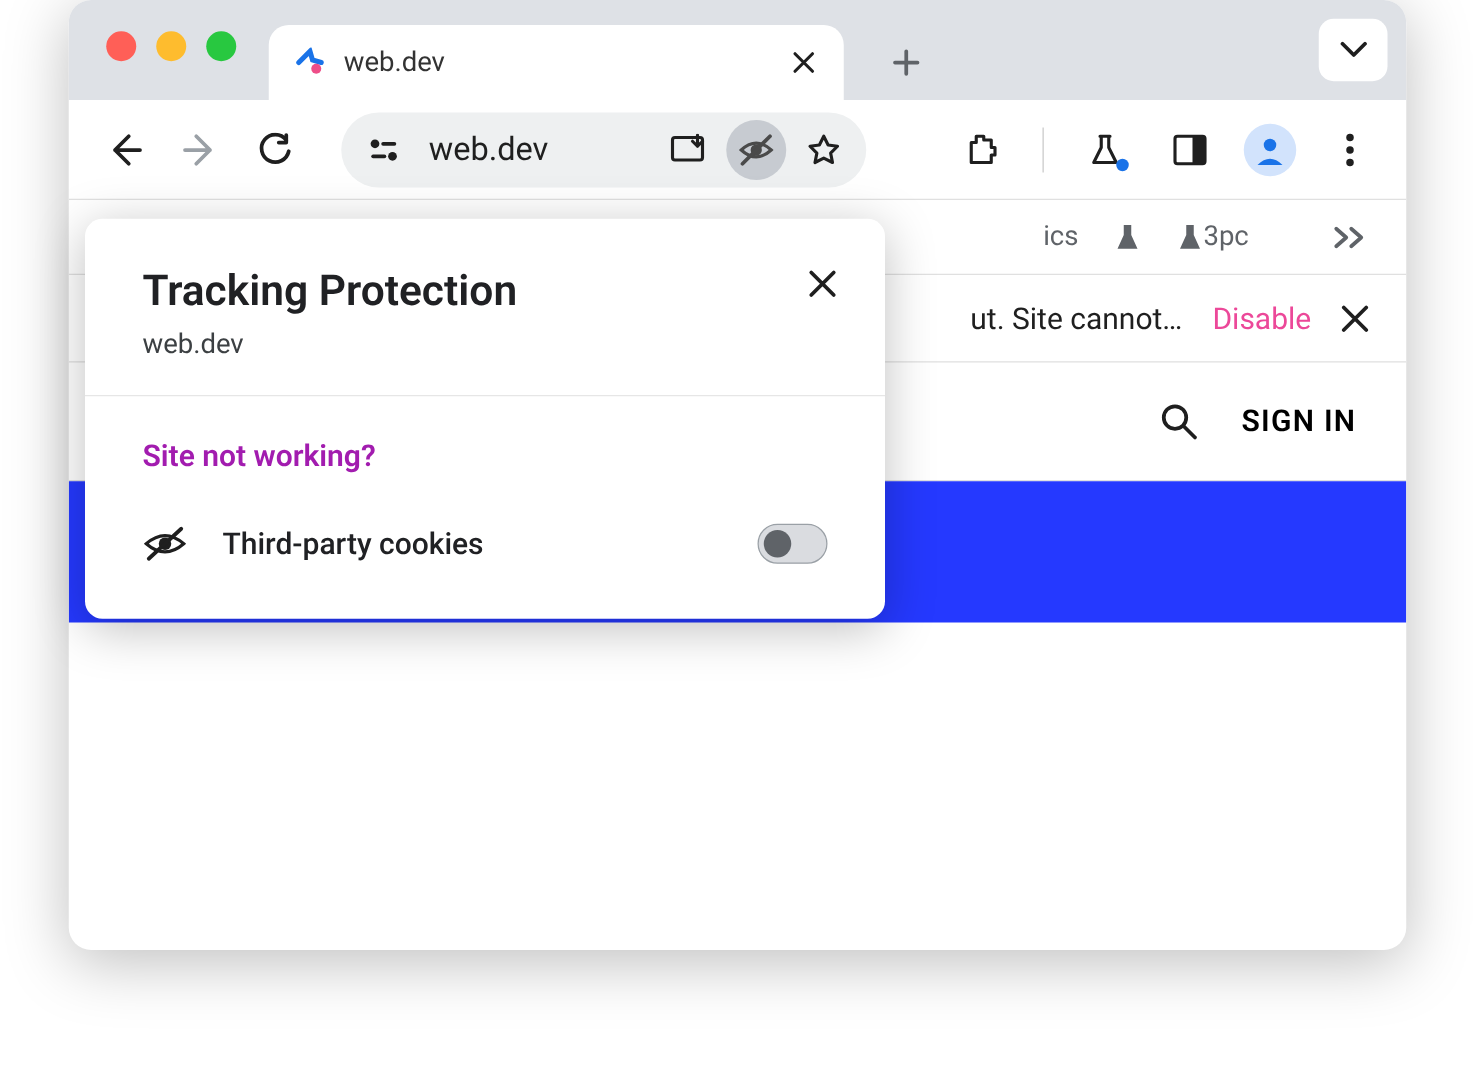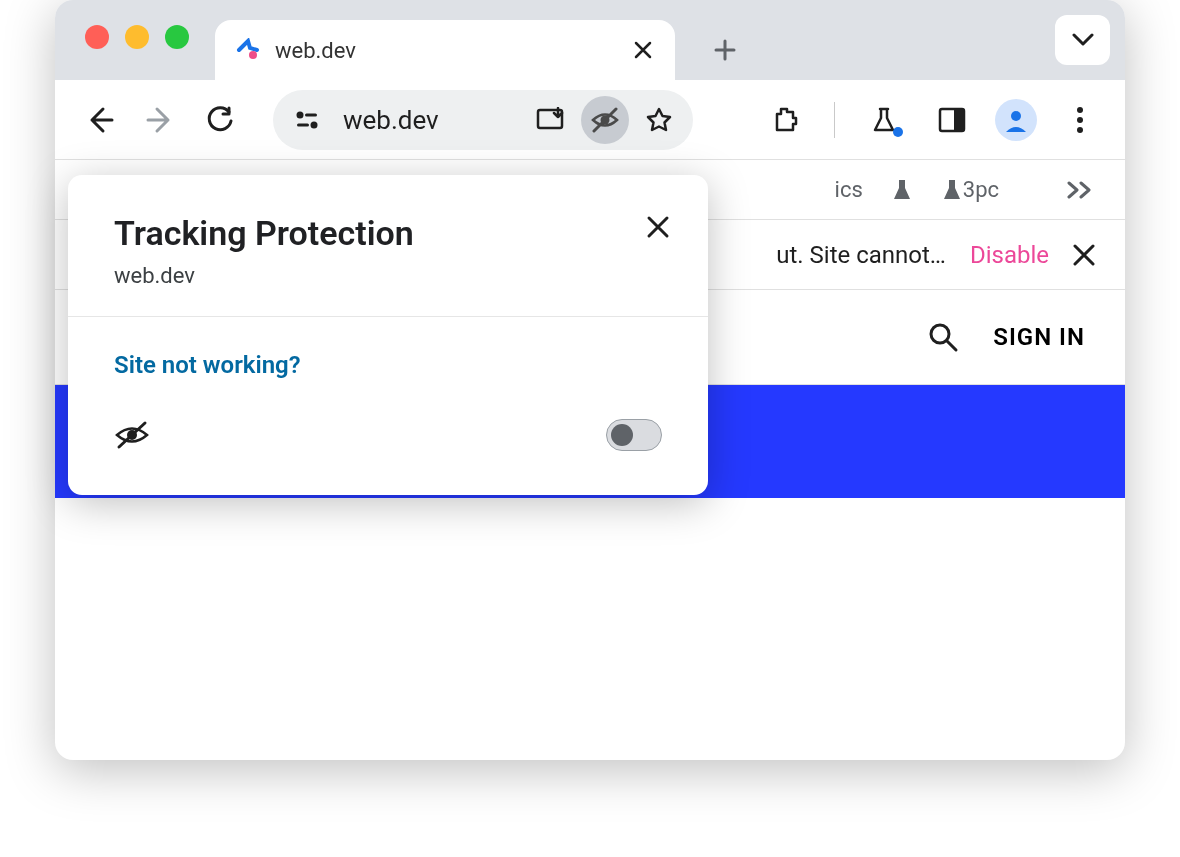--- a/index.html
+++ b/index.html
@@ -176,7 +176,7 @@
     width:40px; height:40px; display:flex; align-items:center; justify-content:center;
   }
   .popover-body { padding: 34px 46px 44px 46px; }
-  .snw-title { font-size:24px; font-weight:600; color:#0369a1; margin-bottom:8px;}
+  .snw-title { font-size:24px; font-weight:600; color:#a21caf; margin-bottom:8px;}
   .snw-text { font-size:22px; line-height:1.5; color:#3c4043; }
   .tp-row {
     display:flex; align-items:center; gap:24px;

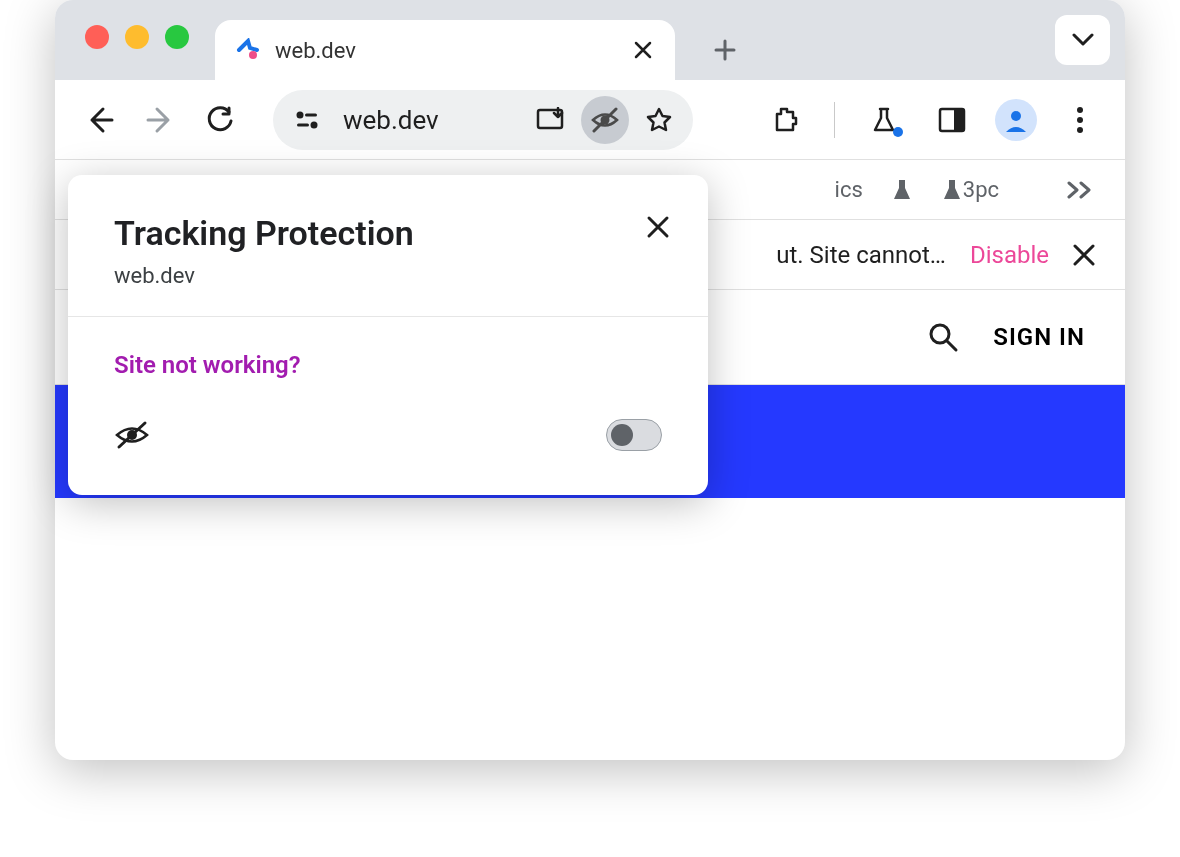--- a/index.html
+++ b/index.html
@@ -391,6 +391,7 @@
           </svg>
       </span>
       <div class="labels">
+        <div class="l1">Third-party cookies</div>
       </div>
       <div class="toggle"></div>
     </div>

